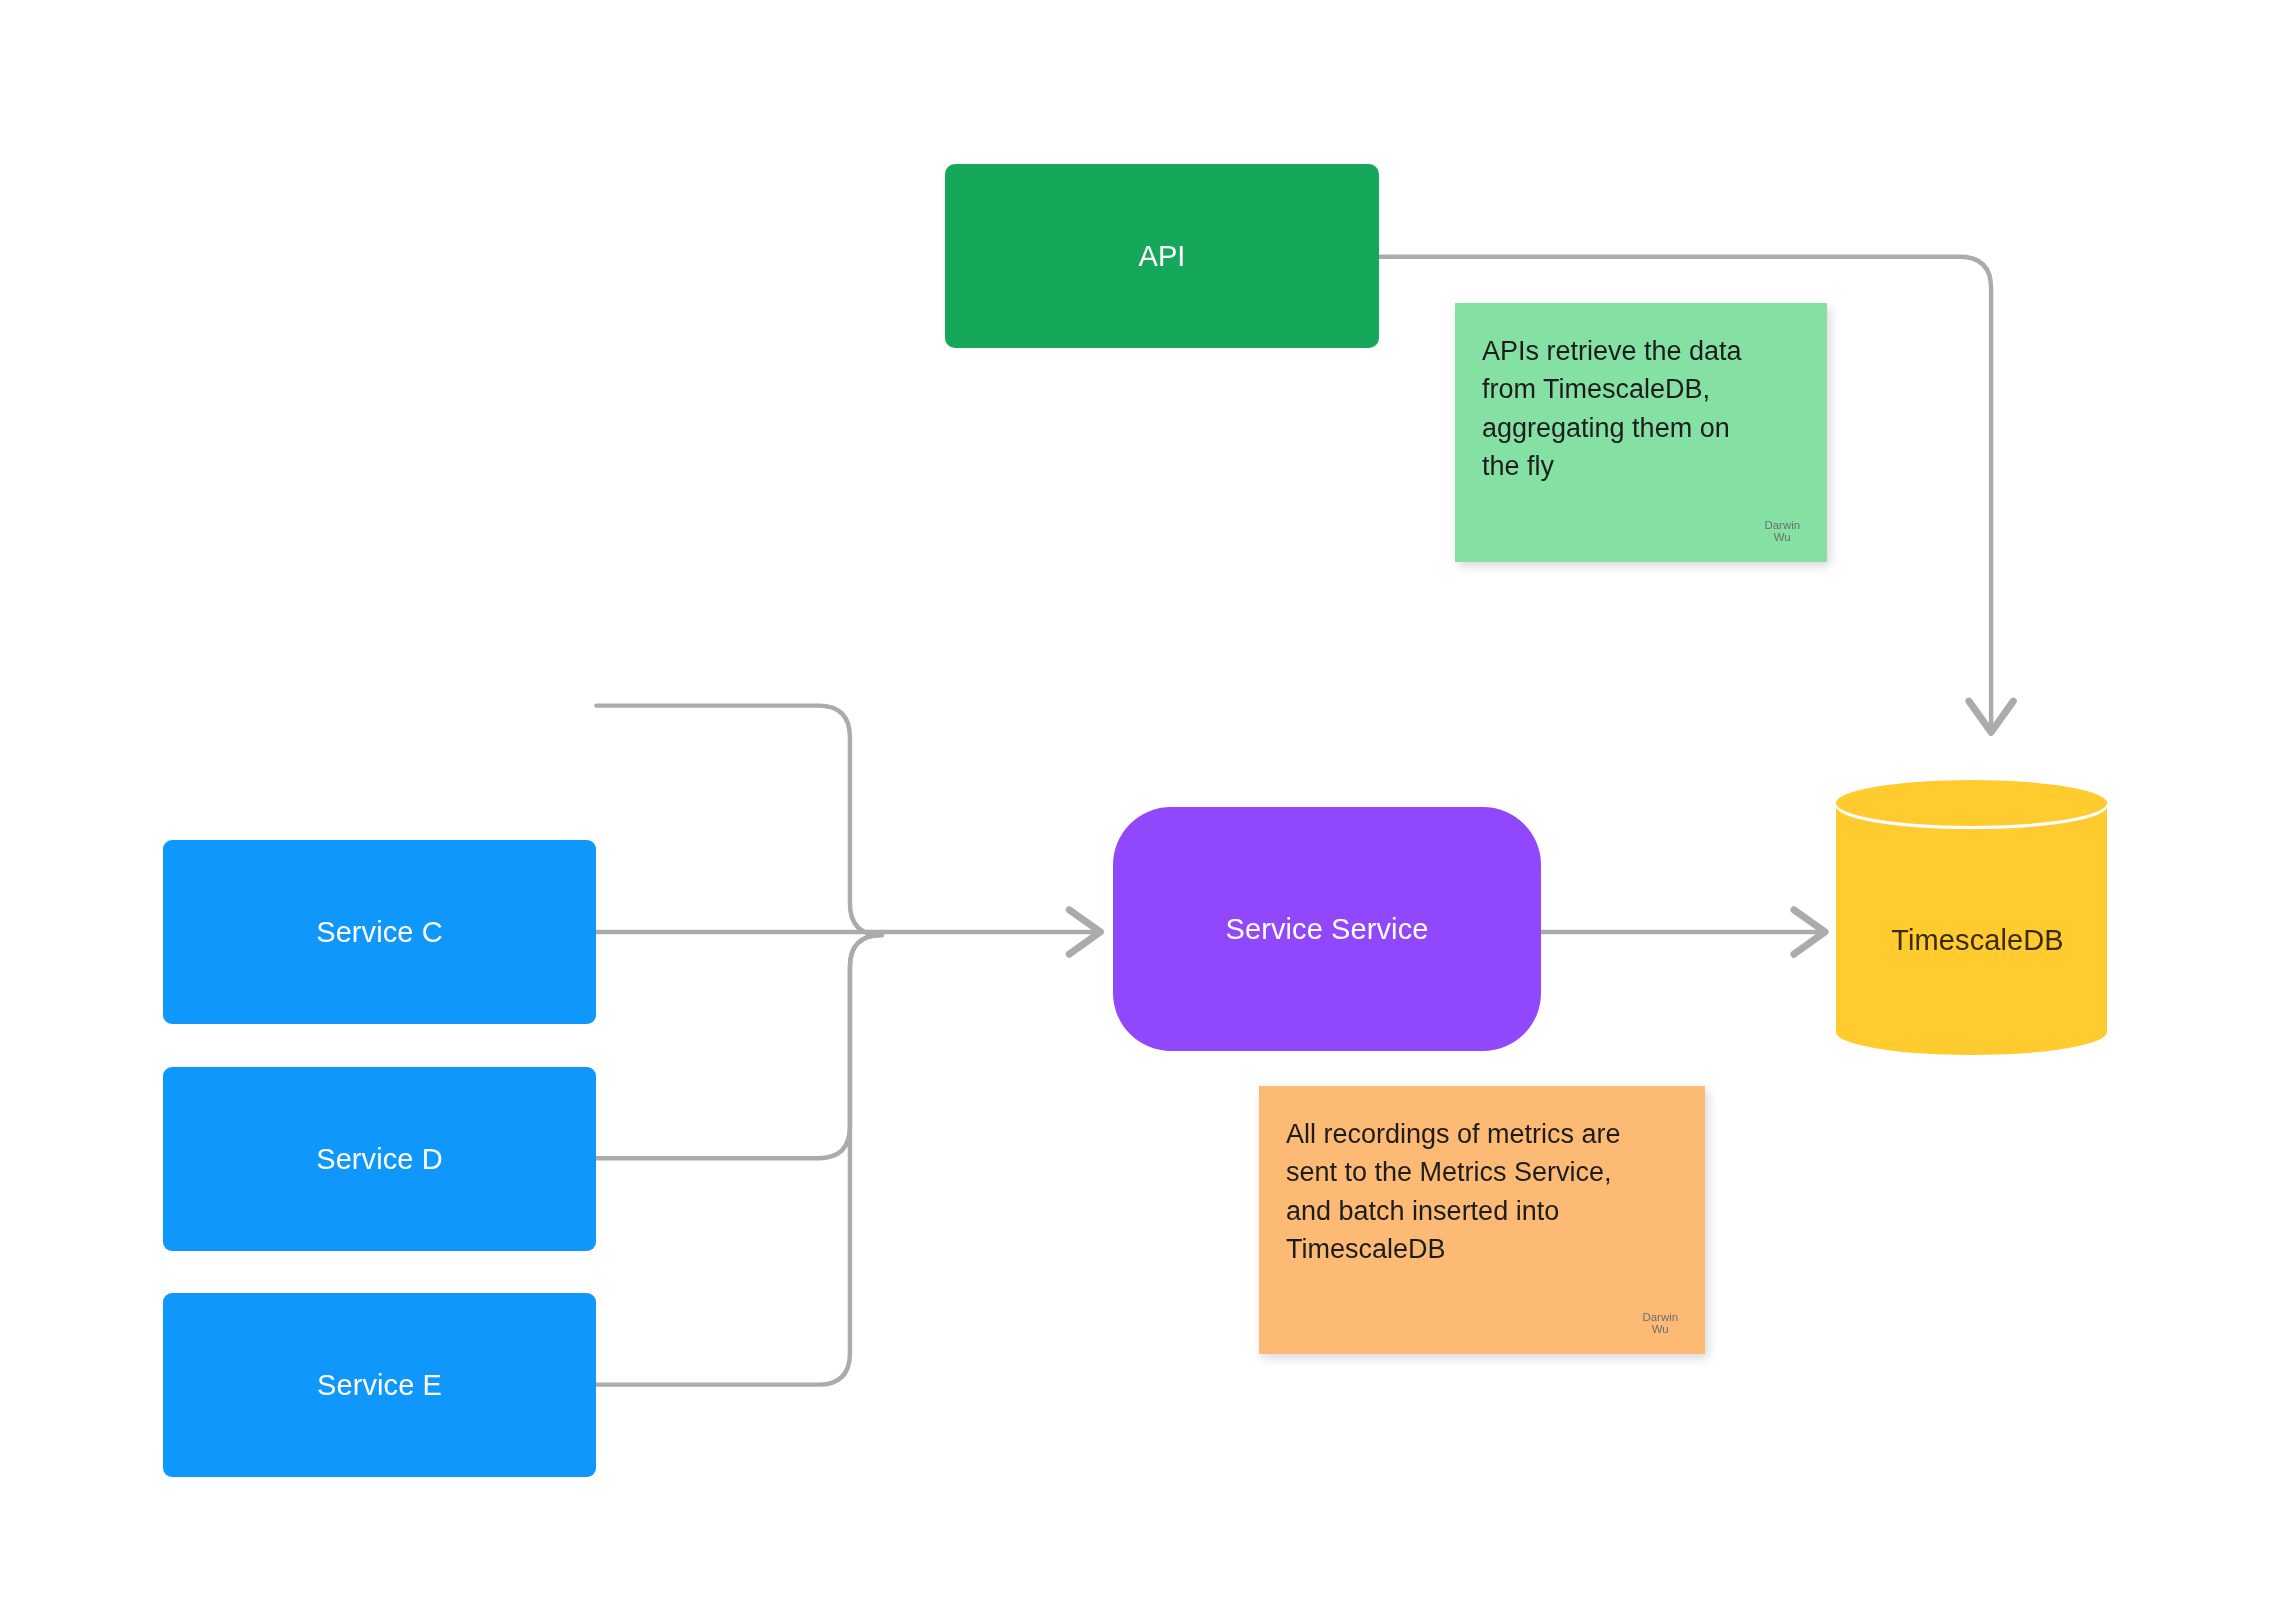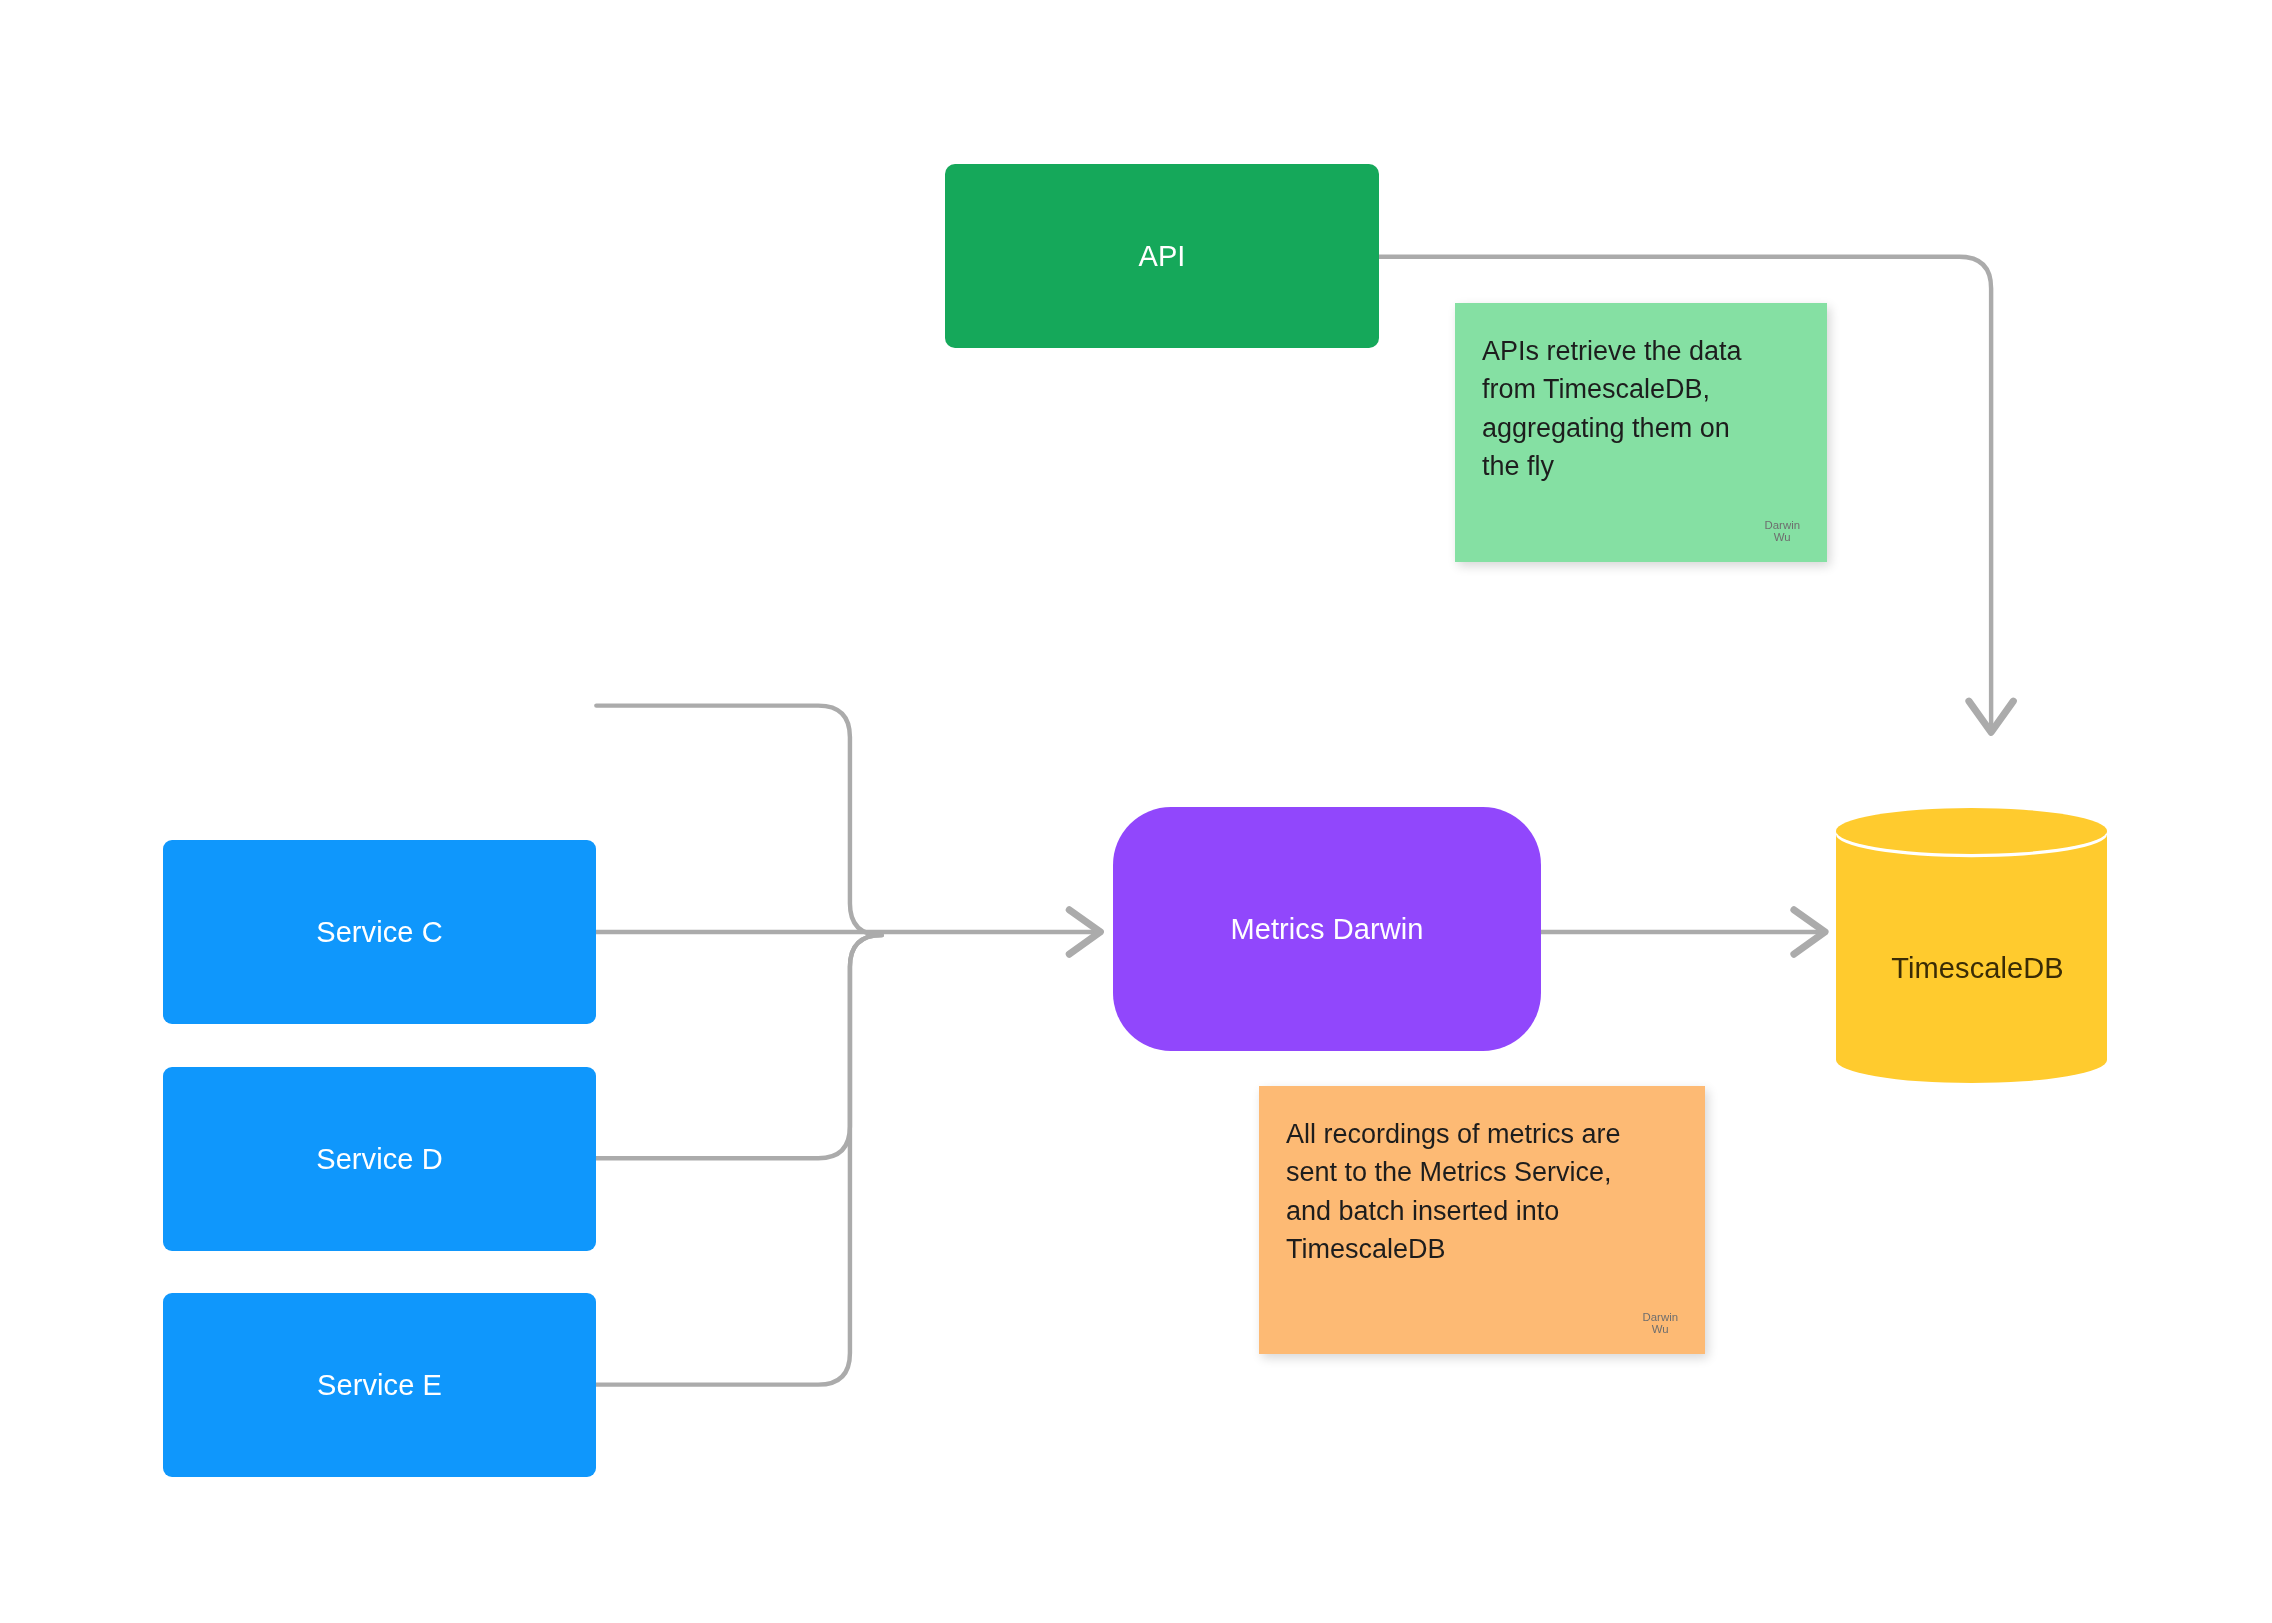--- a/index.html
+++ b/index.html
@@ -202,7 +202,7 @@
   </div>
 
   <div class="node" id="node-metrics">
-    <span class="node-label">Metrics Darwin</span>
+    <span class="node-label">Service Service</span>
   </div>
 
   <div class="node" id="node-db">

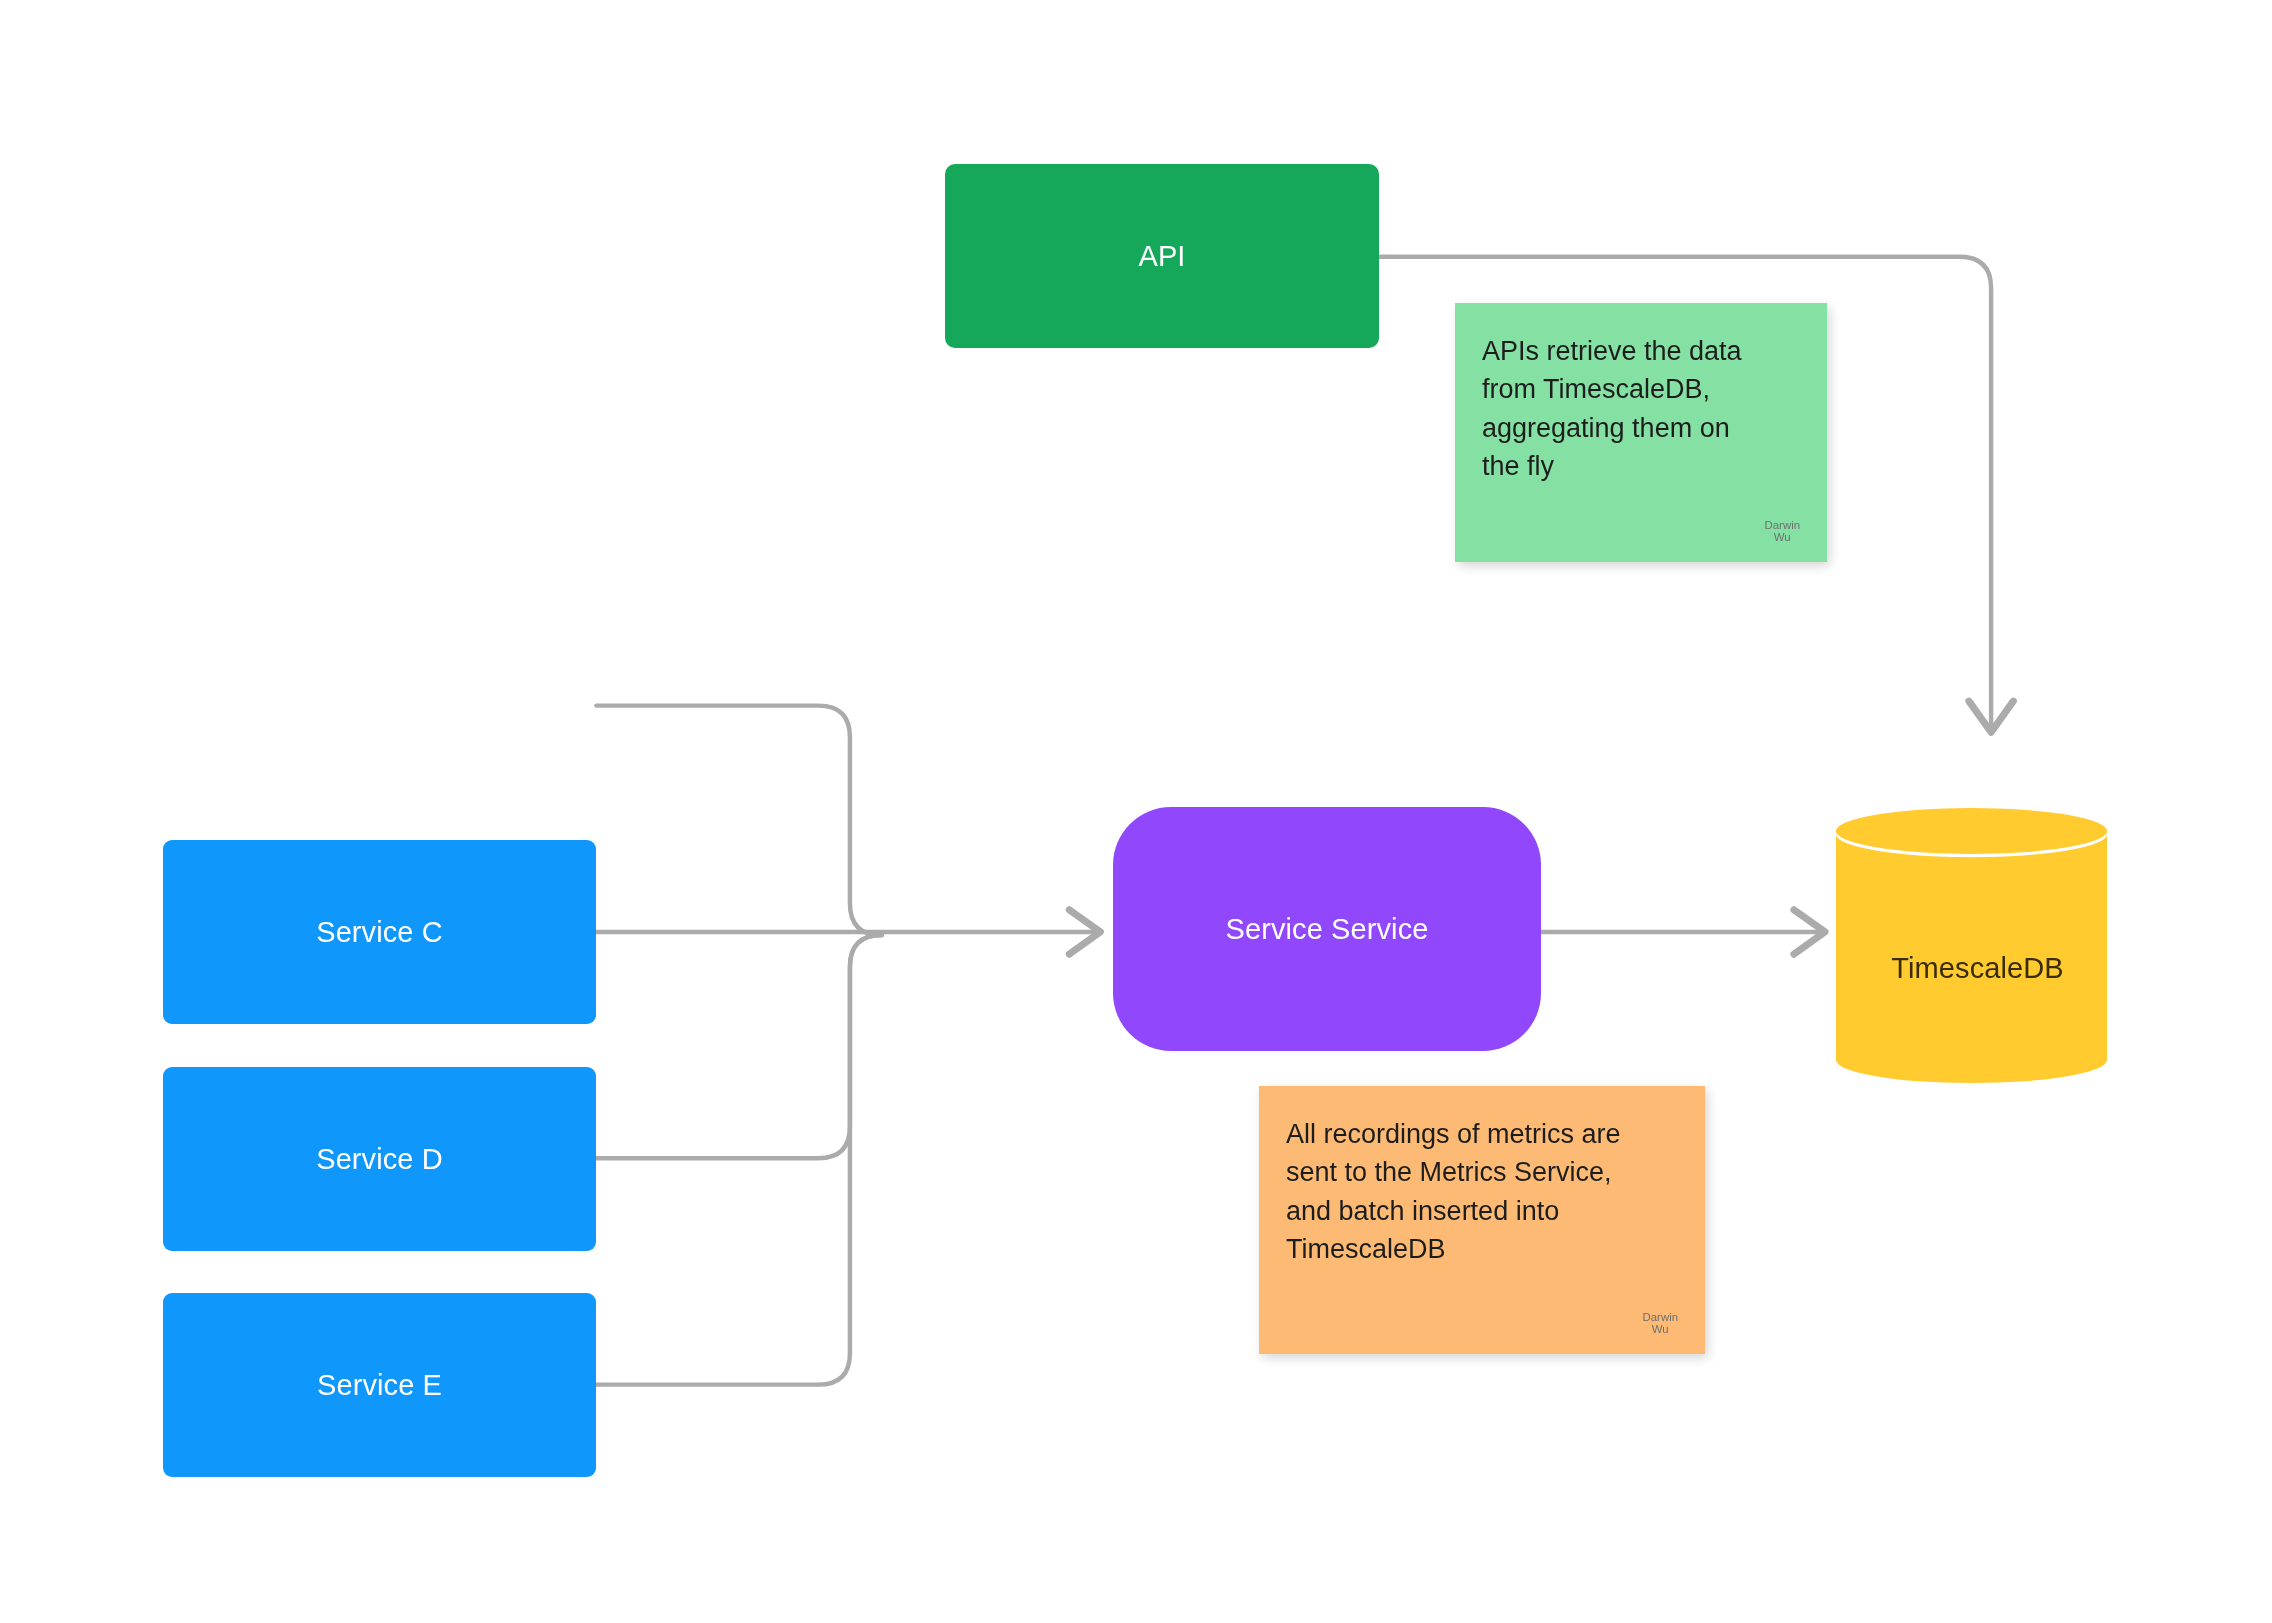--- a/index.html
+++ b/index.html
@@ -81,7 +81,7 @@
   
   #node-db {
     left: 1836px;
-    top: 808px;
+    top: 780px;
     width: 271px;
     height: 298px;
     background: transparent;

